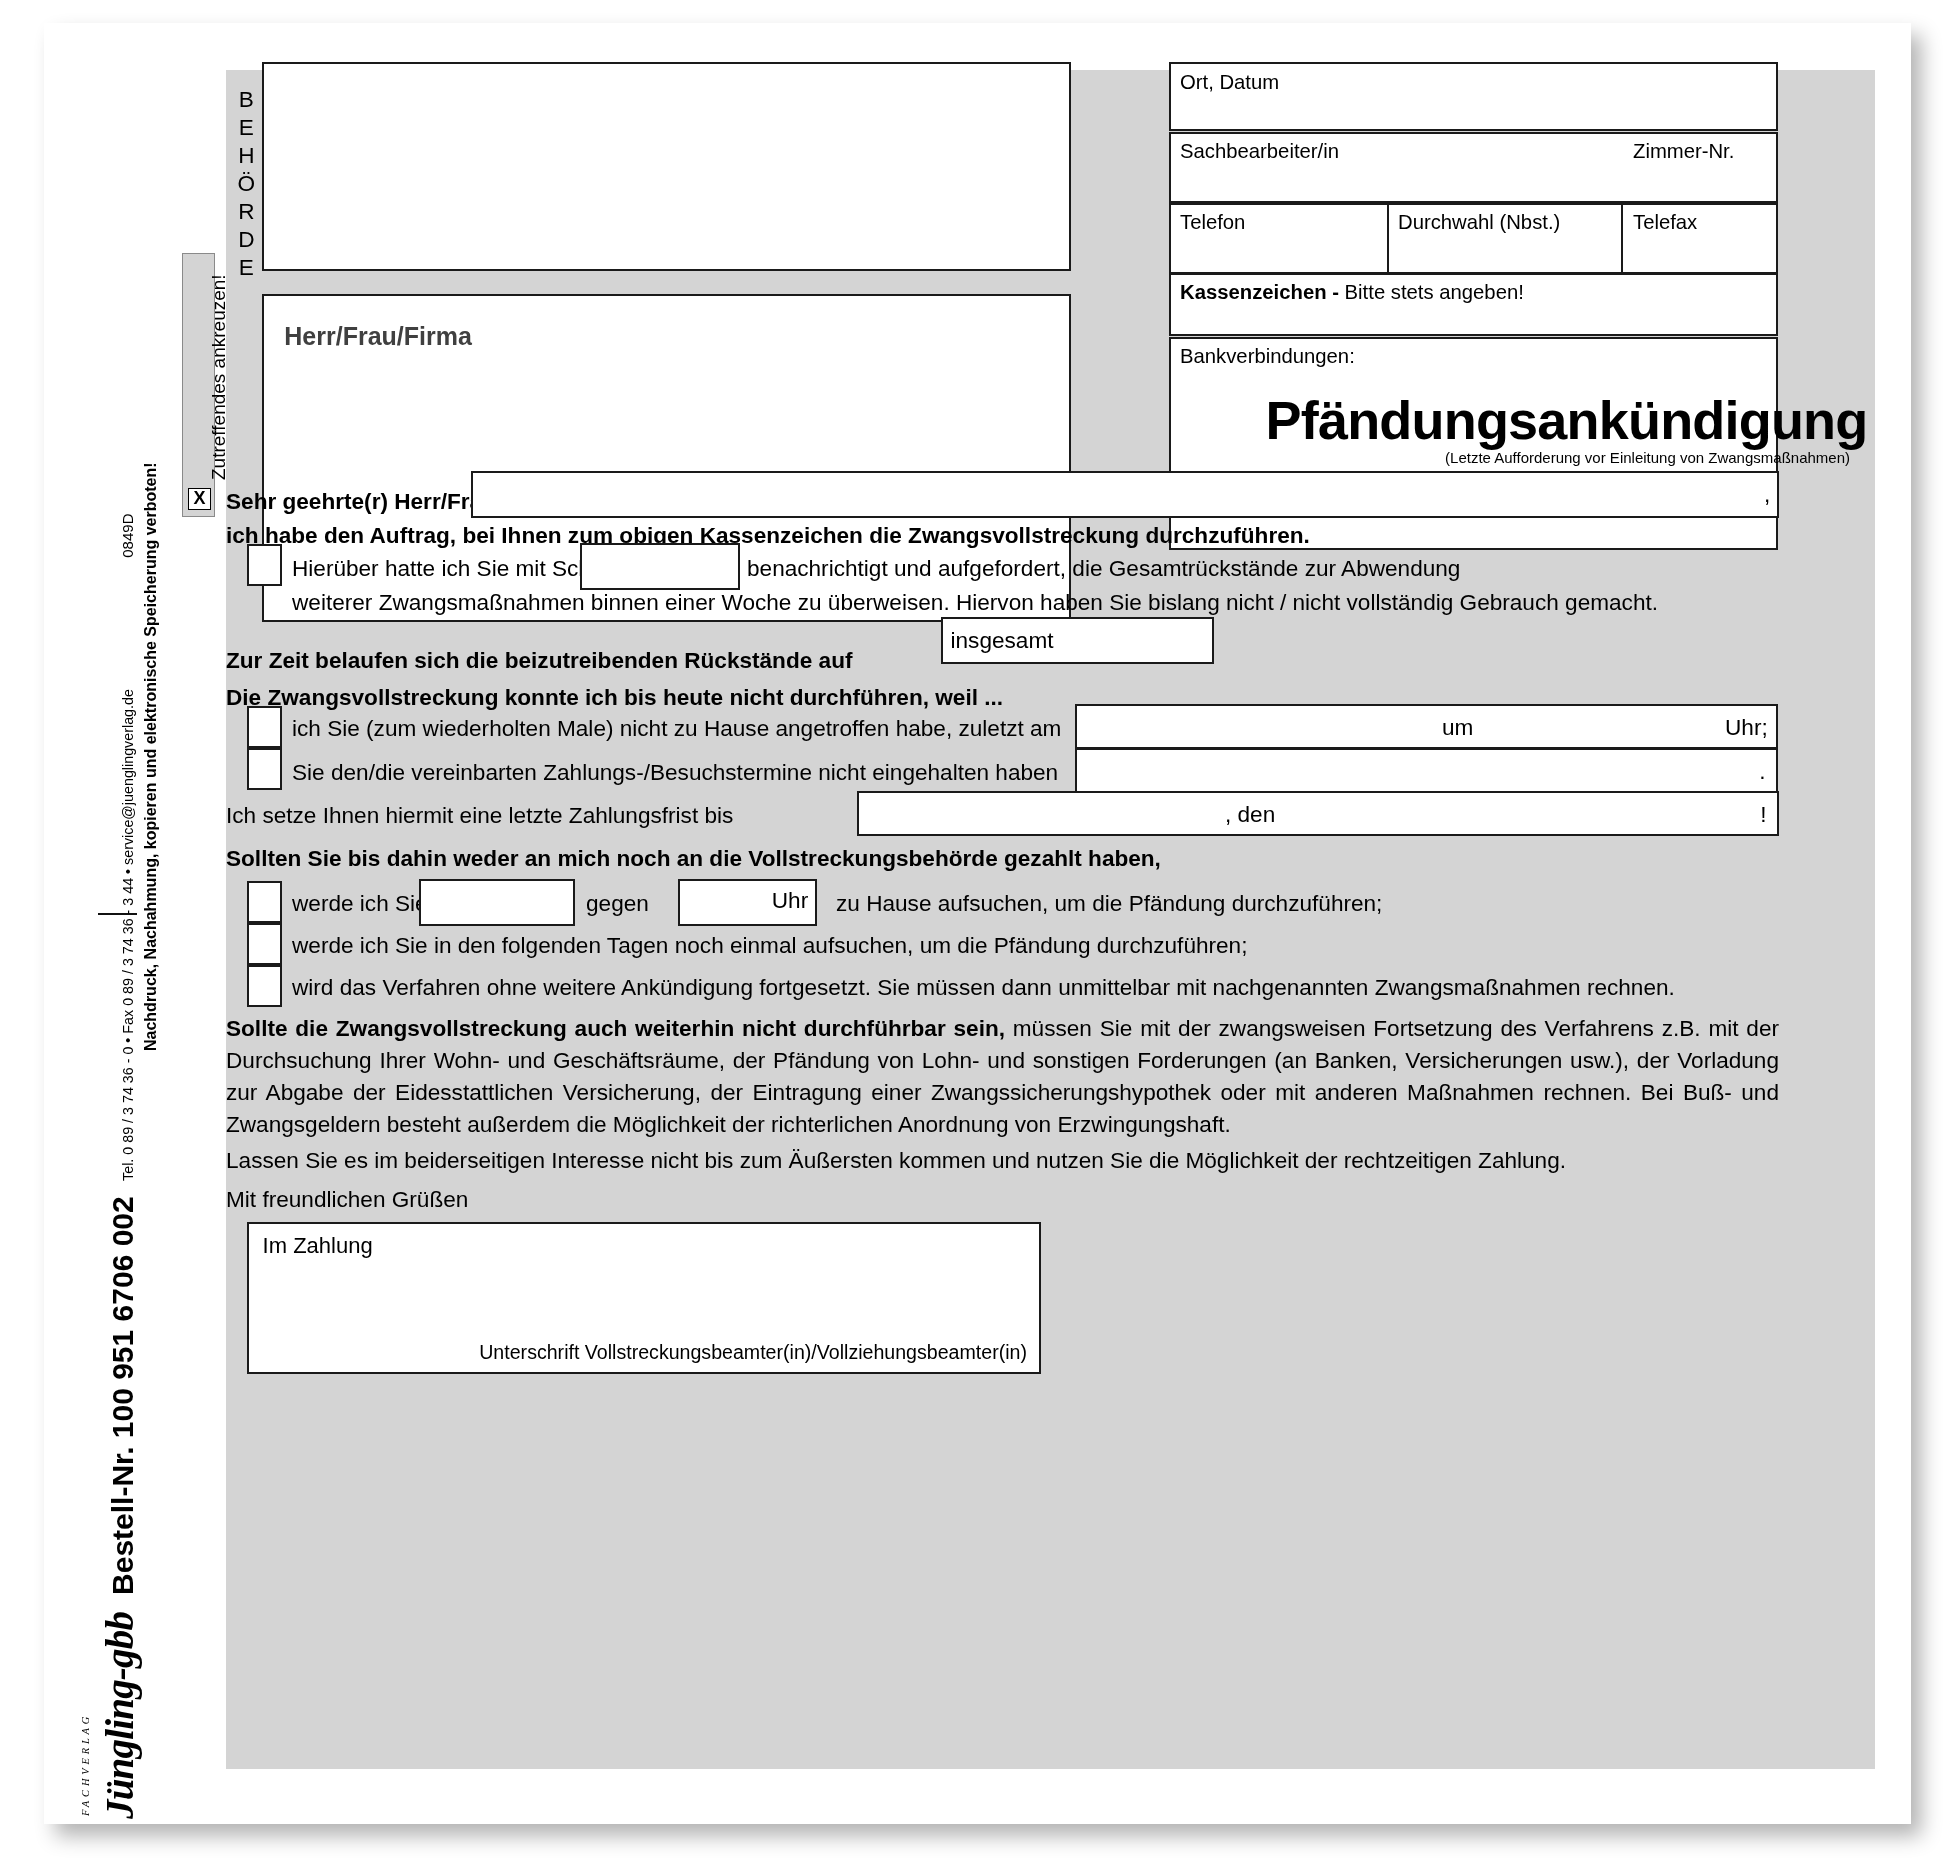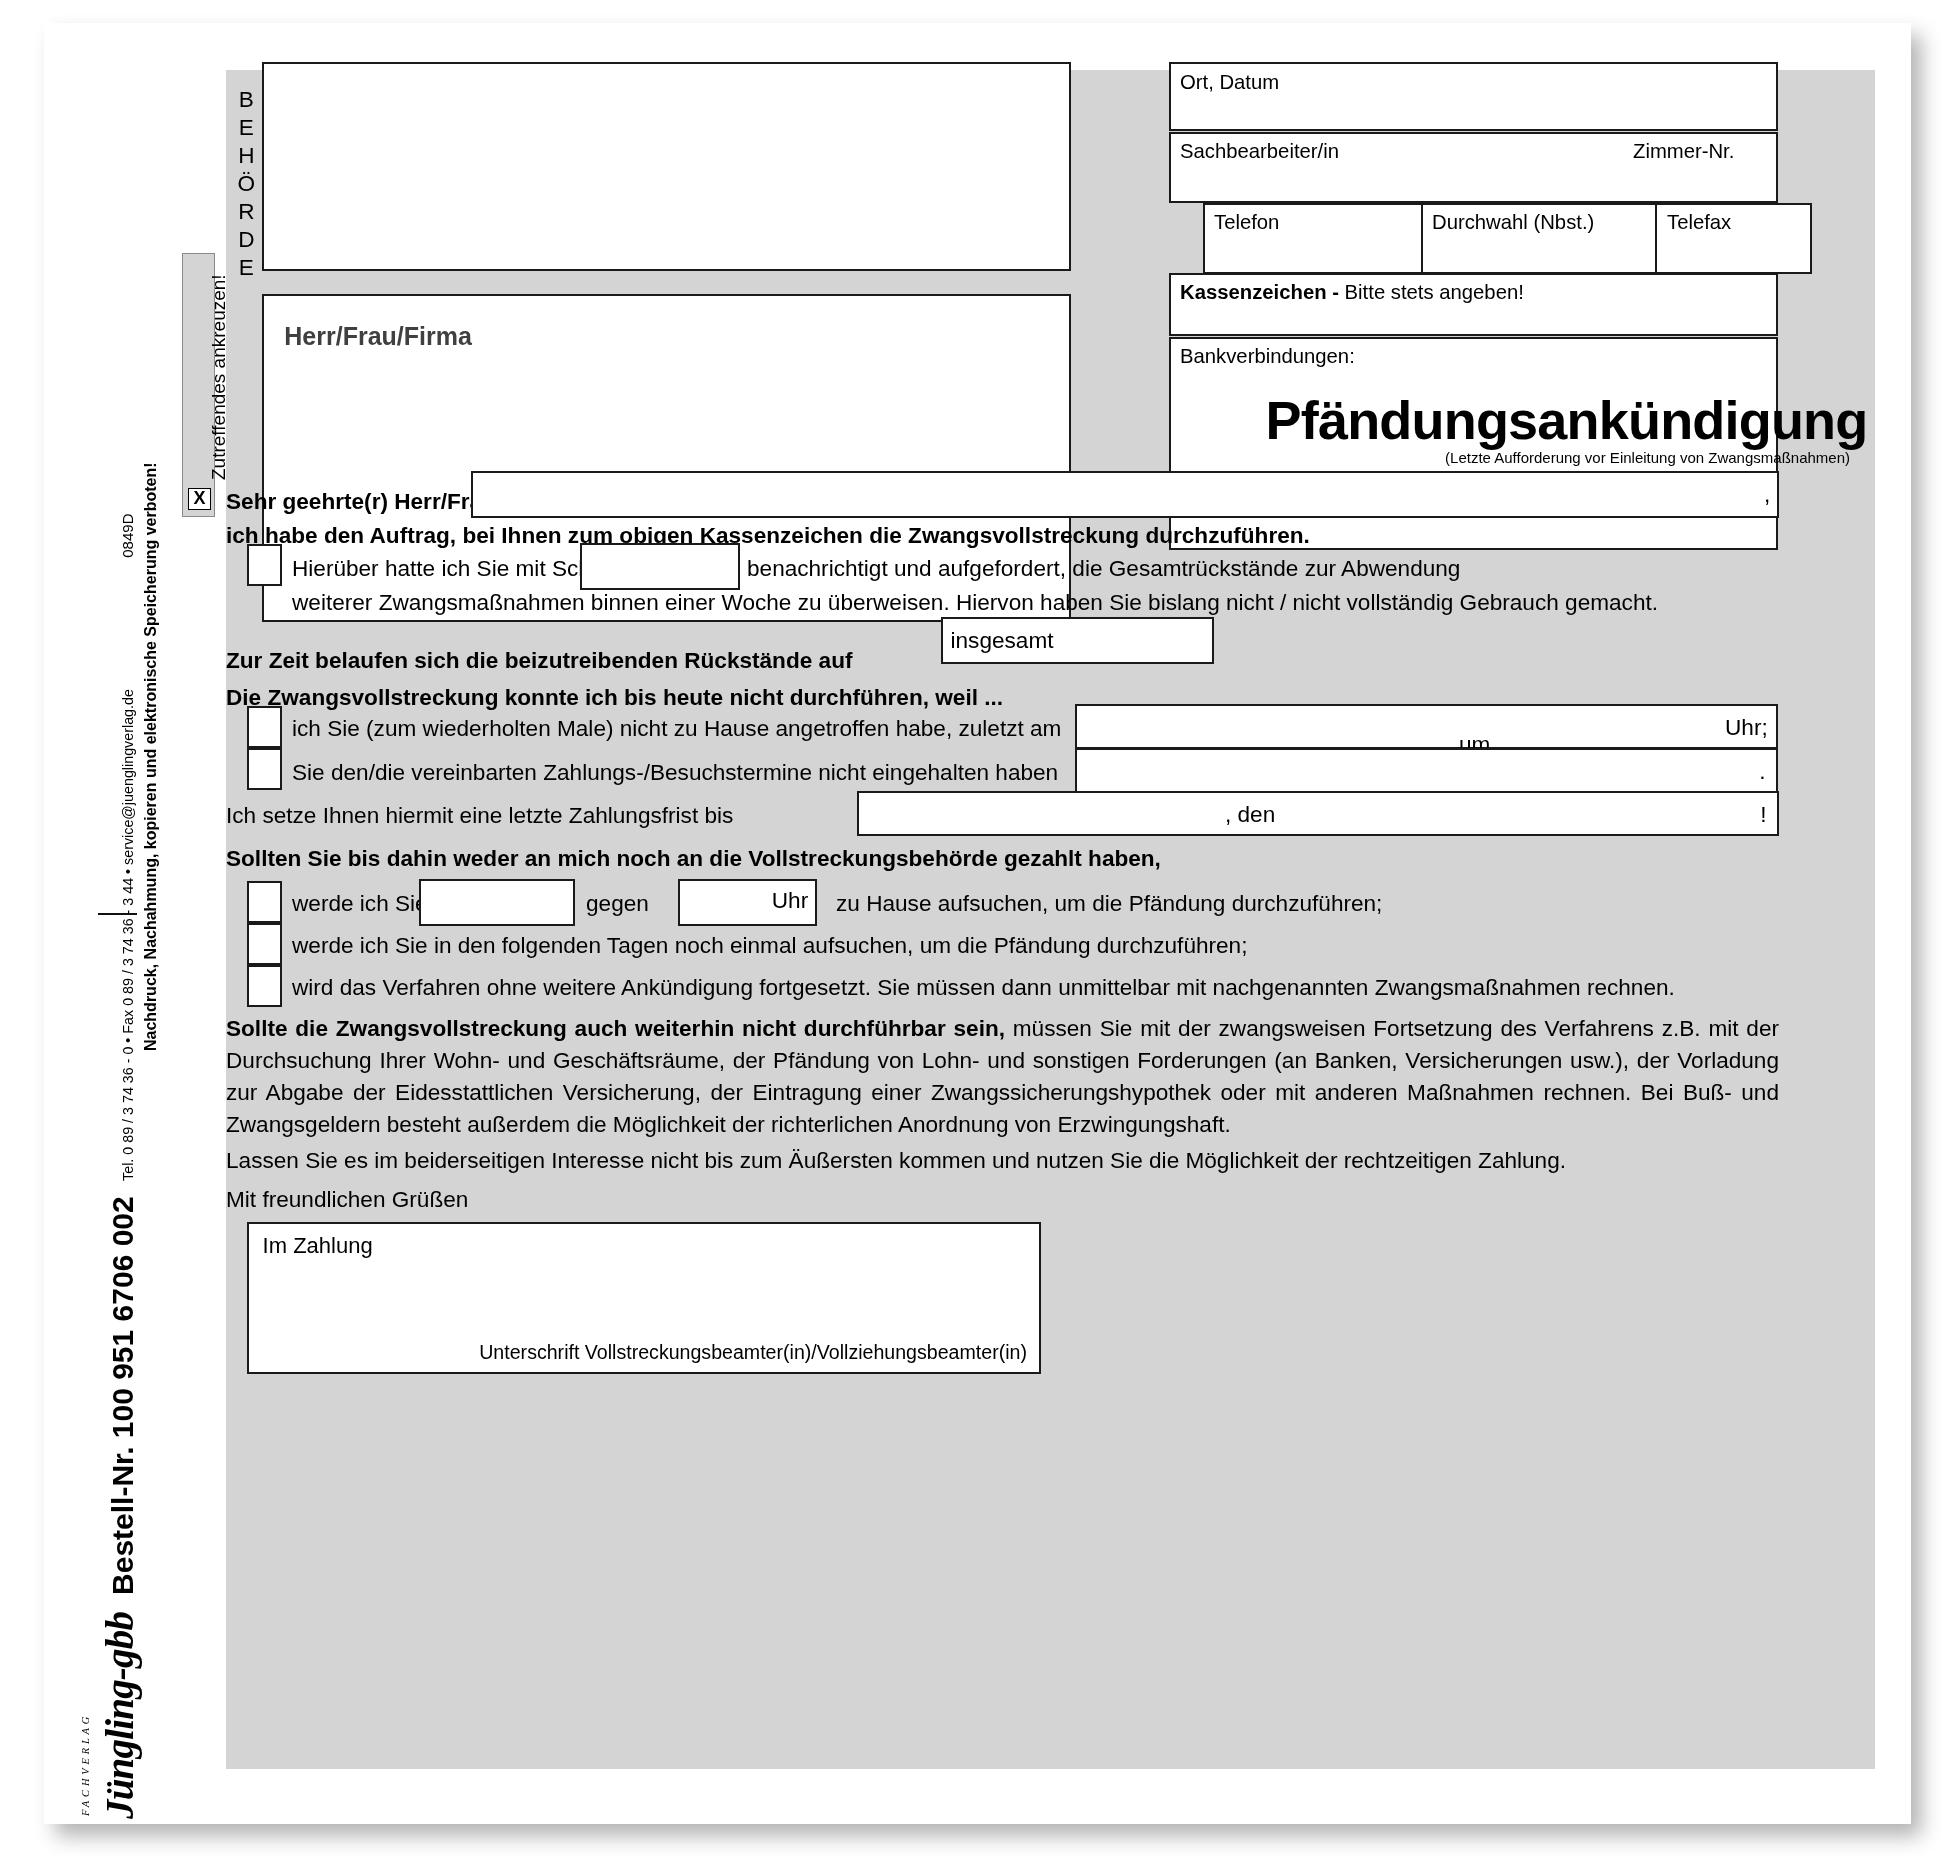--- a/index.html
+++ b/index.html
@@ -260,7 +260,7 @@
       <div class="hdr-cell-label" style="left:462px; top:6.8px;">Zimmer-Nr.</div>
     </div>
 
-    <div class="box" style="left:943px; top:133px; width:609px; height:71px;margin-left:34px;">
+    <div class="box" style="left:943px; top:133px; width:609px; height:71px;">
       <div class="hdr-cell-label" style="left:9px; top:6.8px;">Telefon</div>
       <div class="hdr-cell-label" style="left:227px; top:6.8px;">Durchwahl (Nbst.)</div>
       <div class="hdr-cell-label" style="left:462px; top:6.8px;">Telefax</div>

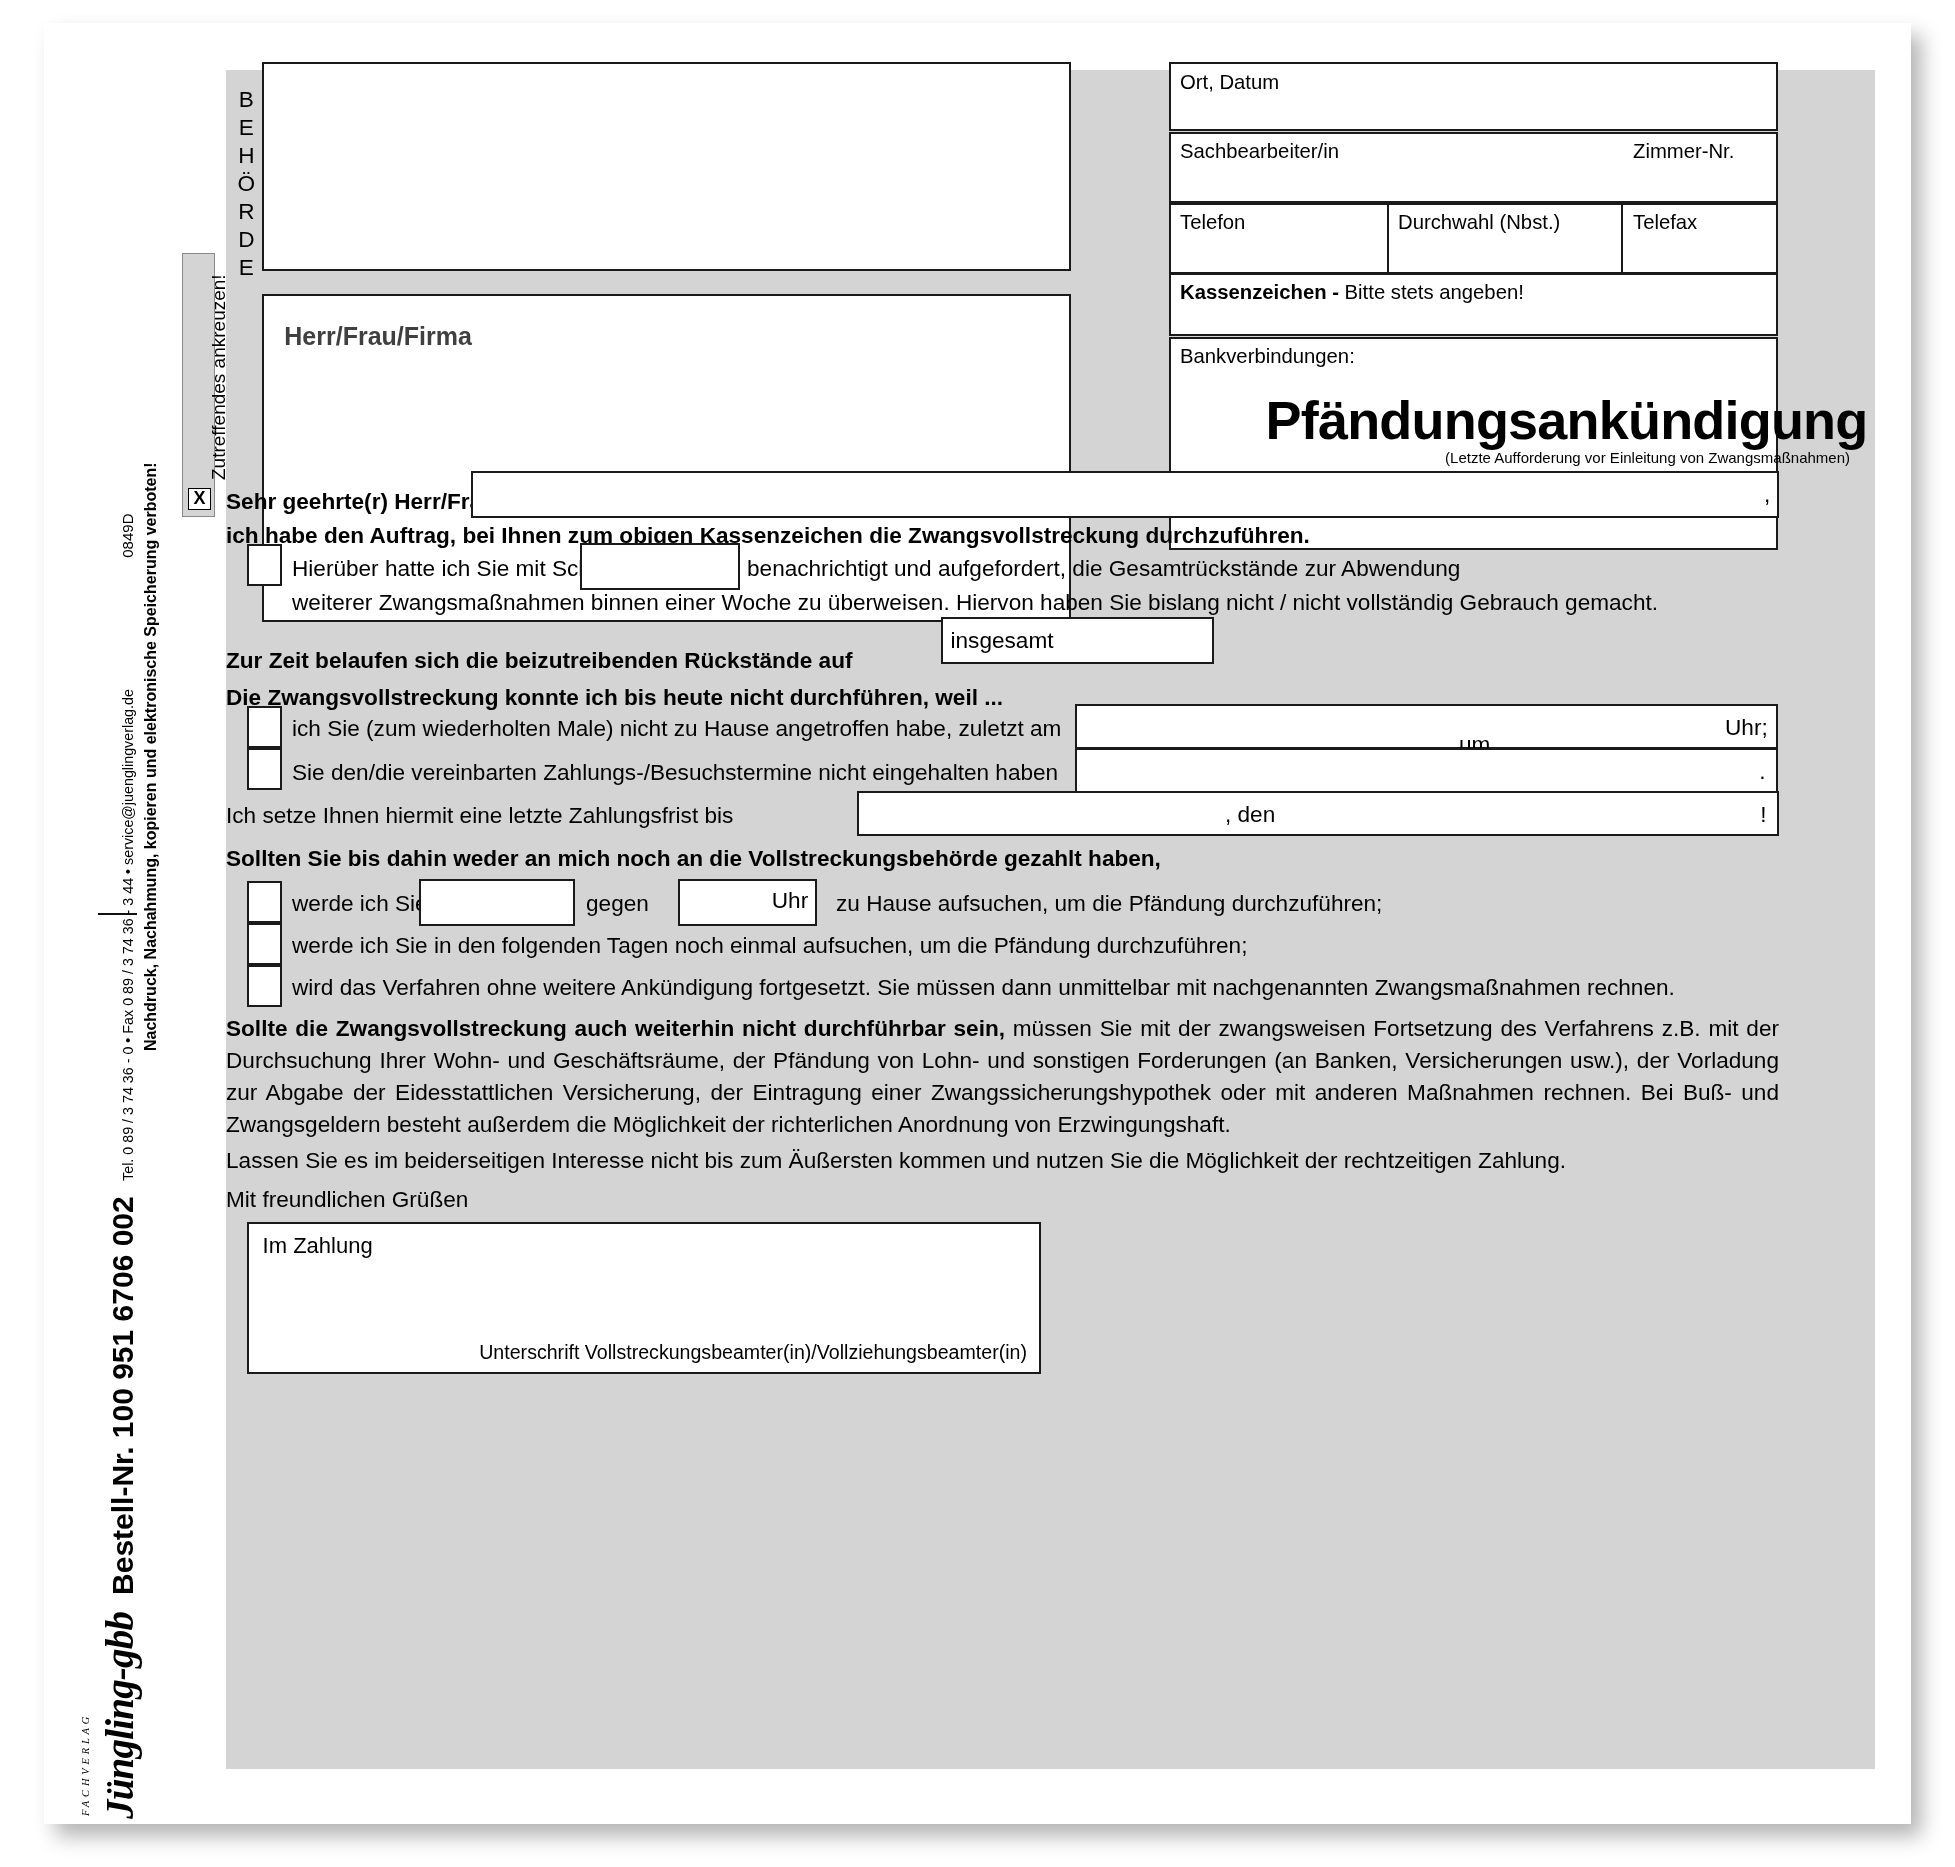--- a/index.html
+++ b/index.html
@@ -306,7 +306,7 @@
     <div class="cb" style="left:21px; top:636px;"></div>
     <div class="lbl body-text" style="left:66px; top:646px;">ich Sie (zum wiederholten Male) nicht zu Hause angetroffen habe, zuletzt am</div>
     <div class="box" style="left:849px; top:634px; width:703px; height:45px;">
-      <div style="position:absolute; left:382px; top:9px; font-size:22.6px;margin-top:17px;">um</div>
+      <div style="position:absolute; left:365px; top:9px; font-size:22.6px;">um</div>
       <div style="position:absolute; right:8.3px; top:9px; font-size:22.6px;">Uhr;</div>
     </div>
 

